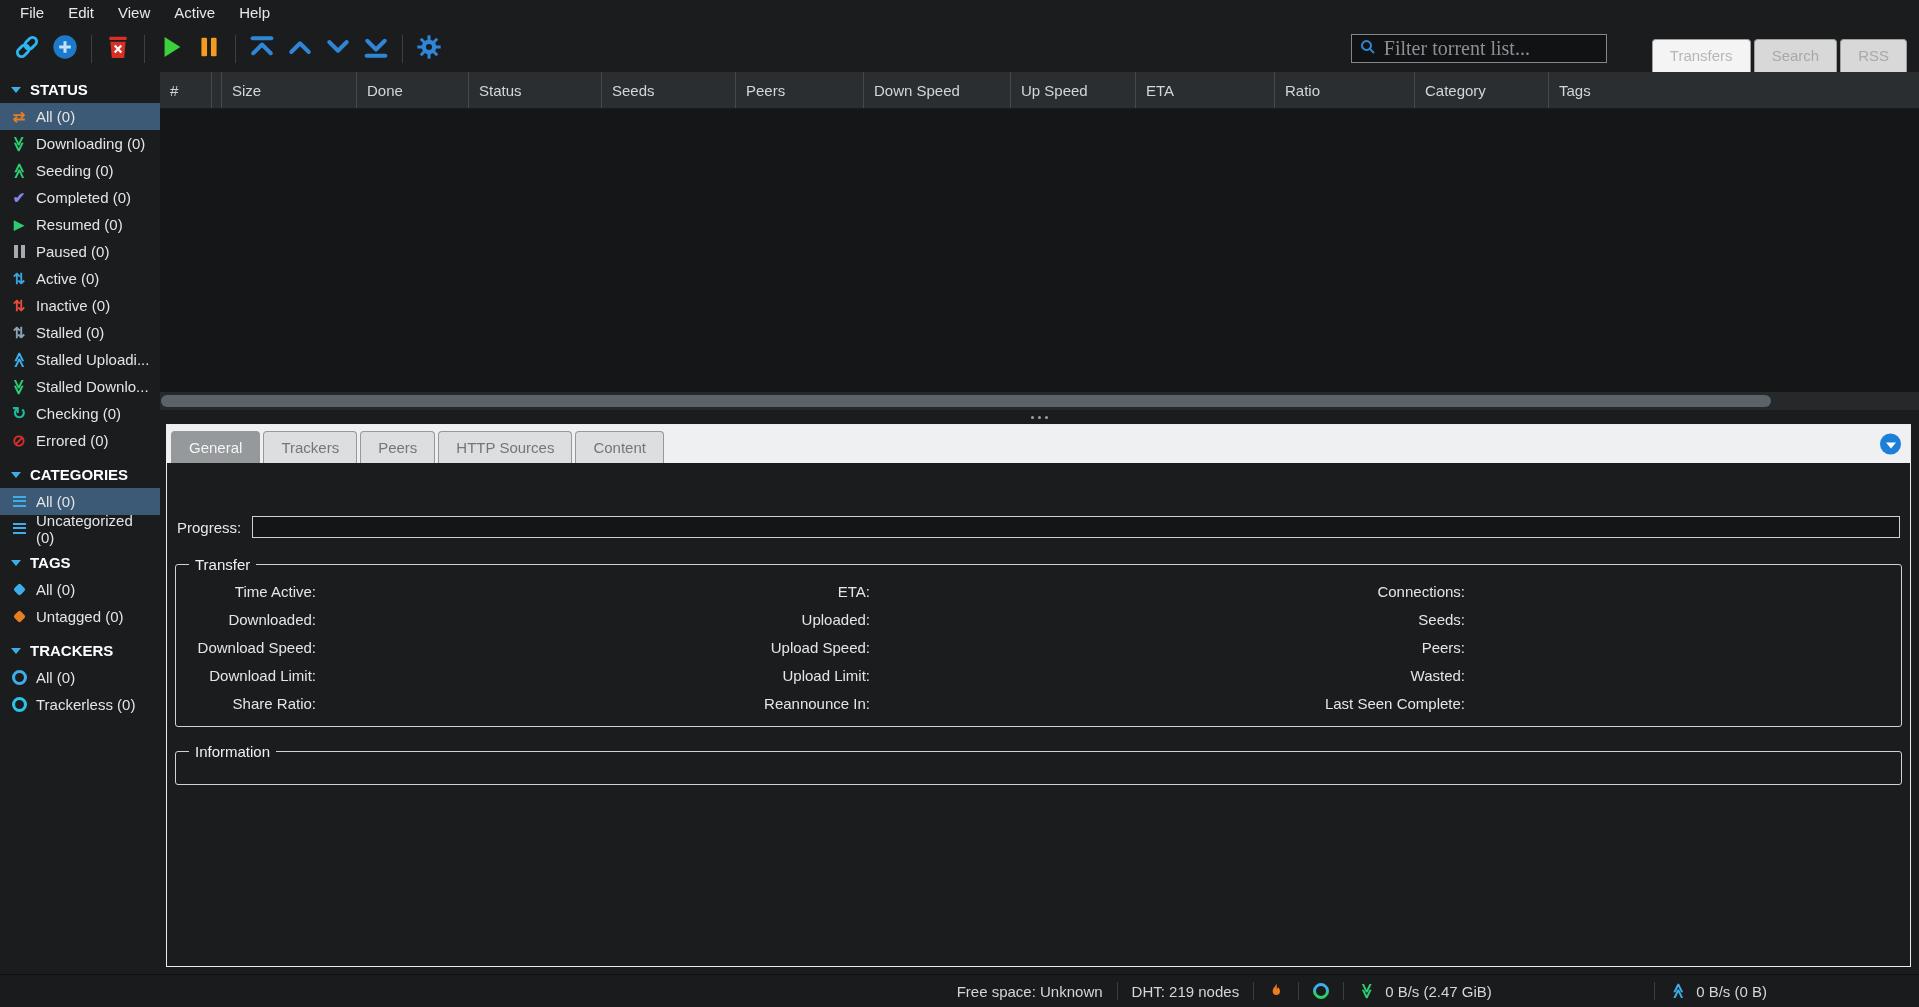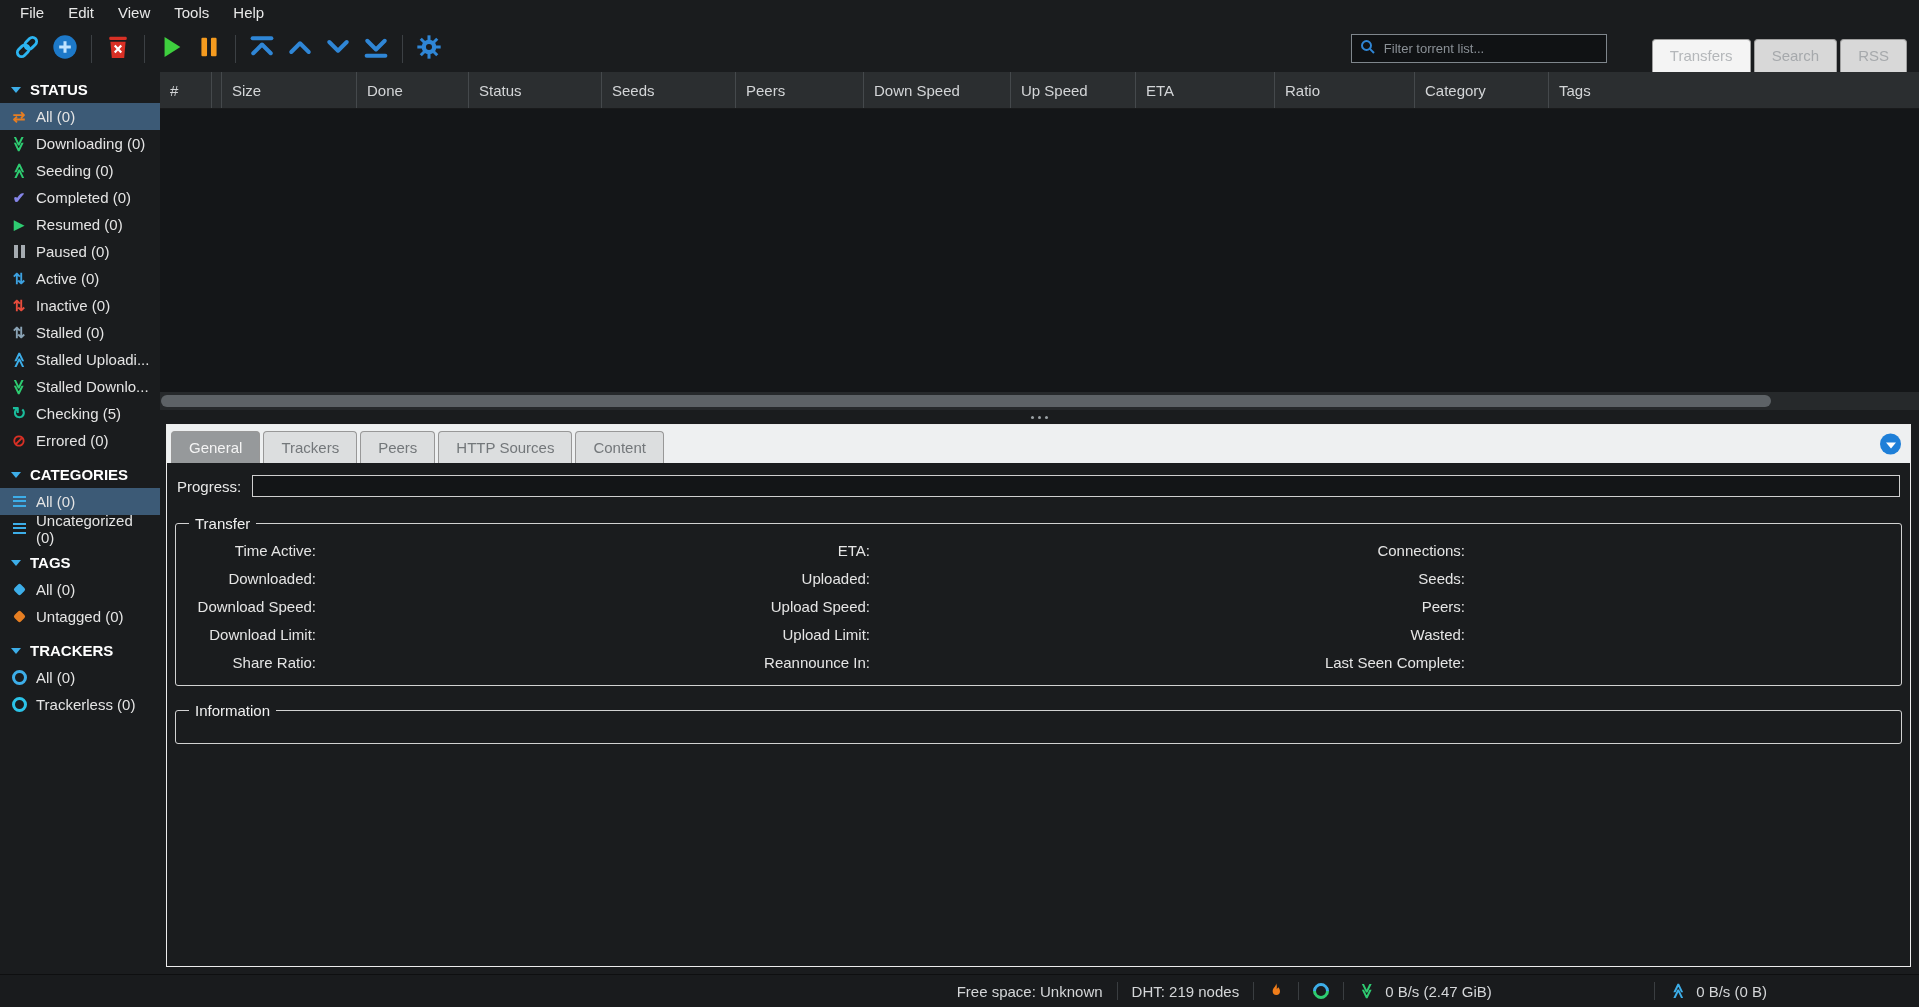--- a/index.html
+++ b/index.html
@@ -124,7 +124,7 @@
   <span class="mi">File</span>
   <span class="mi">Edit</span>
   <span class="mi">View</span>
-  <span class="mi">Tools</span>
+  <span class="mi">Active</span>
   <span class="mi">Help</span>
 </div>
 

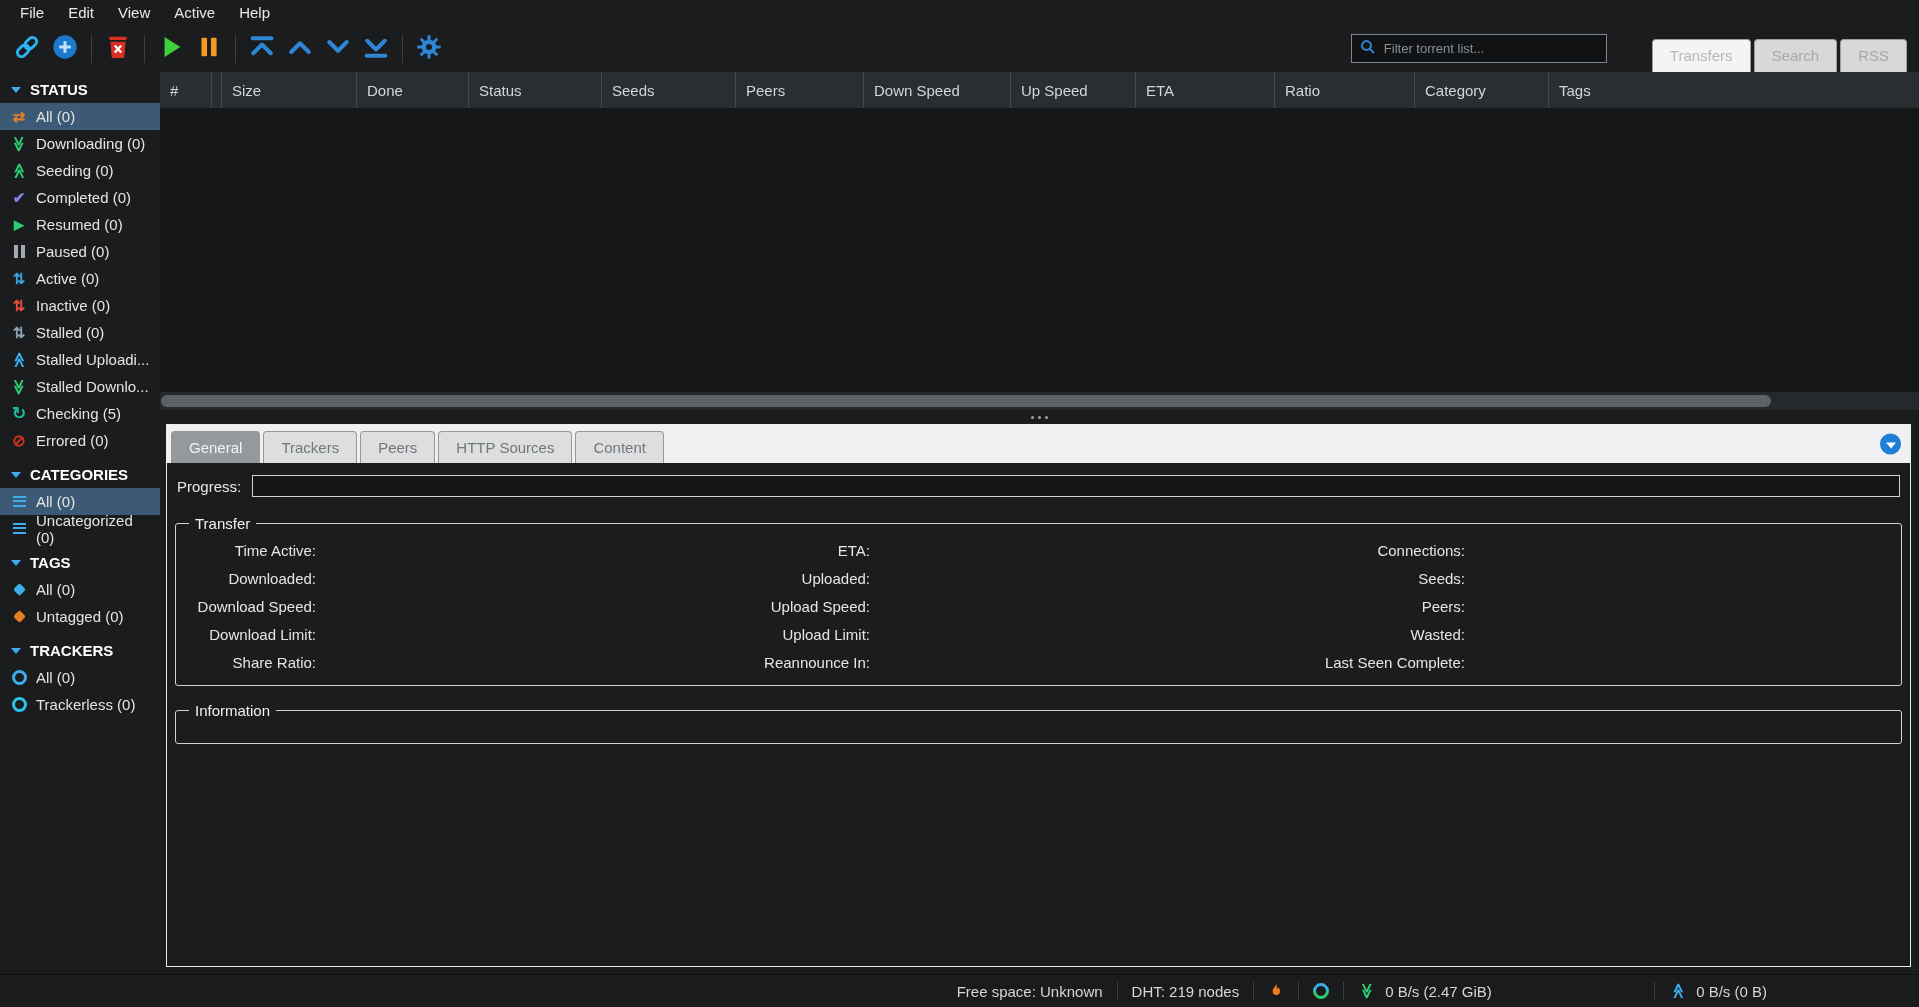--- a/index.html
+++ b/index.html
@@ -21,7 +21,7 @@
   .filter-wrap { margin-left:auto; width:256px; height:29px; border:1px solid #7f868c;
                  background:#101214; display:flex; align-items:center; padding:0 7px; gap:7px; }
   .filter-input { background:transparent; border:none; outline:none; color:#dddddd;
-                  font-family:Liberation Sans, sans-serif; font-size:13px; flex:1; min-width:0; }
+                  font-family:Liberation Serif, serif; font-size:20px; flex:1; min-width:0; }
   .filter-input::placeholder { color:#8a9096; }
   .wintabs { margin-left:42px; align-self:flex-end; display:flex; }
   .wintab { padding:7px 17px 8px; background:#d8d8d8; color:#a6a9ac; border:1px solid #9e9e9e;

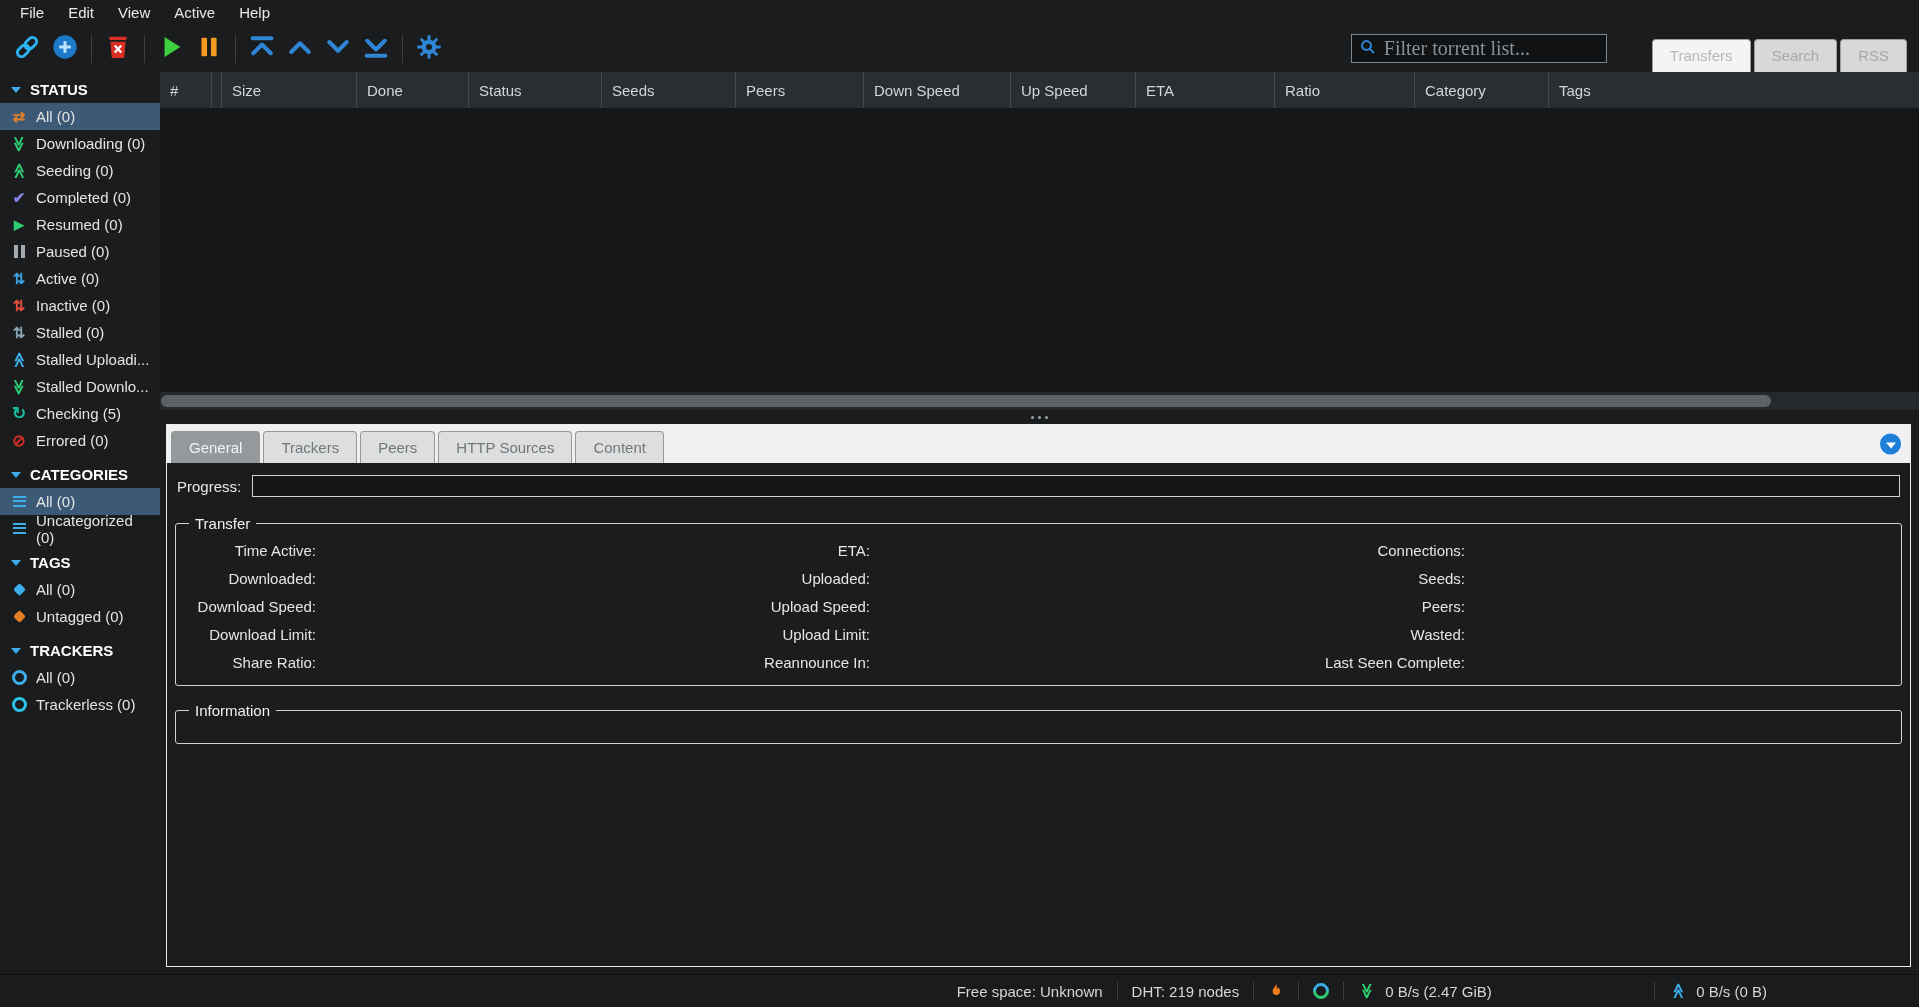--- a/index.html
+++ b/index.html
@@ -290,7 +290,7 @@
     </div>
     <div class="s-item">
       <span class="ico ico-check"></span>
-      <span>Checking (5)</span>
+      <span>Checking (0)</span>
     </div>
     <div class="s-item">
       <span class="ico ico-err"></span>

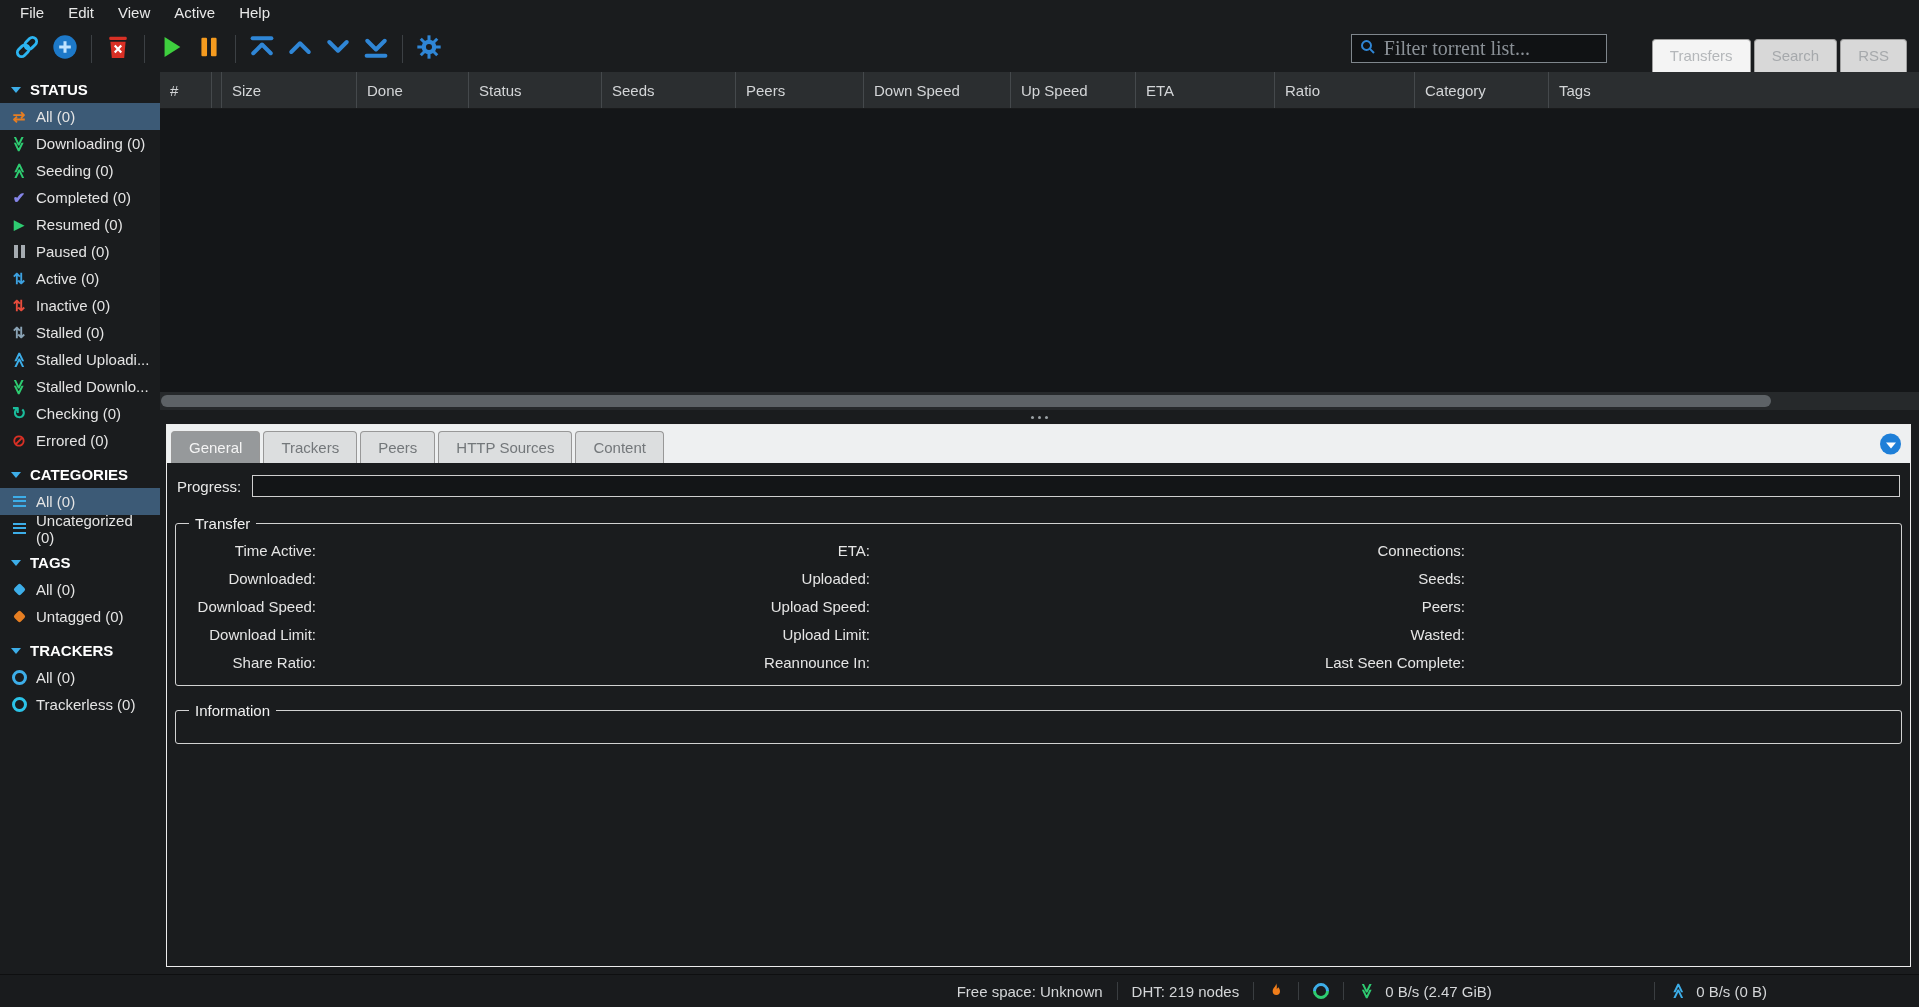--- a/index.html
+++ b/index.html
@@ -83,7 +83,7 @@
 
   
   .details { height:543px; margin:0 8px 7px 6px; display:flex; flex-direction:column;
-             border:1px solid #ececec; background:#1a1c1e; }
+             border:1px solid #ececec; background:#1a1c1e;gap:41px; }
   .dtabs { background:#eef0f1; display:flex; align-items:flex-end; padding:4px 6px 0 4px; height:38px;
            position:relative; }
   .dtab { padding:7px 17px 7px; margin-right:3px; border:1px solid #989898; border-bottom:none;

